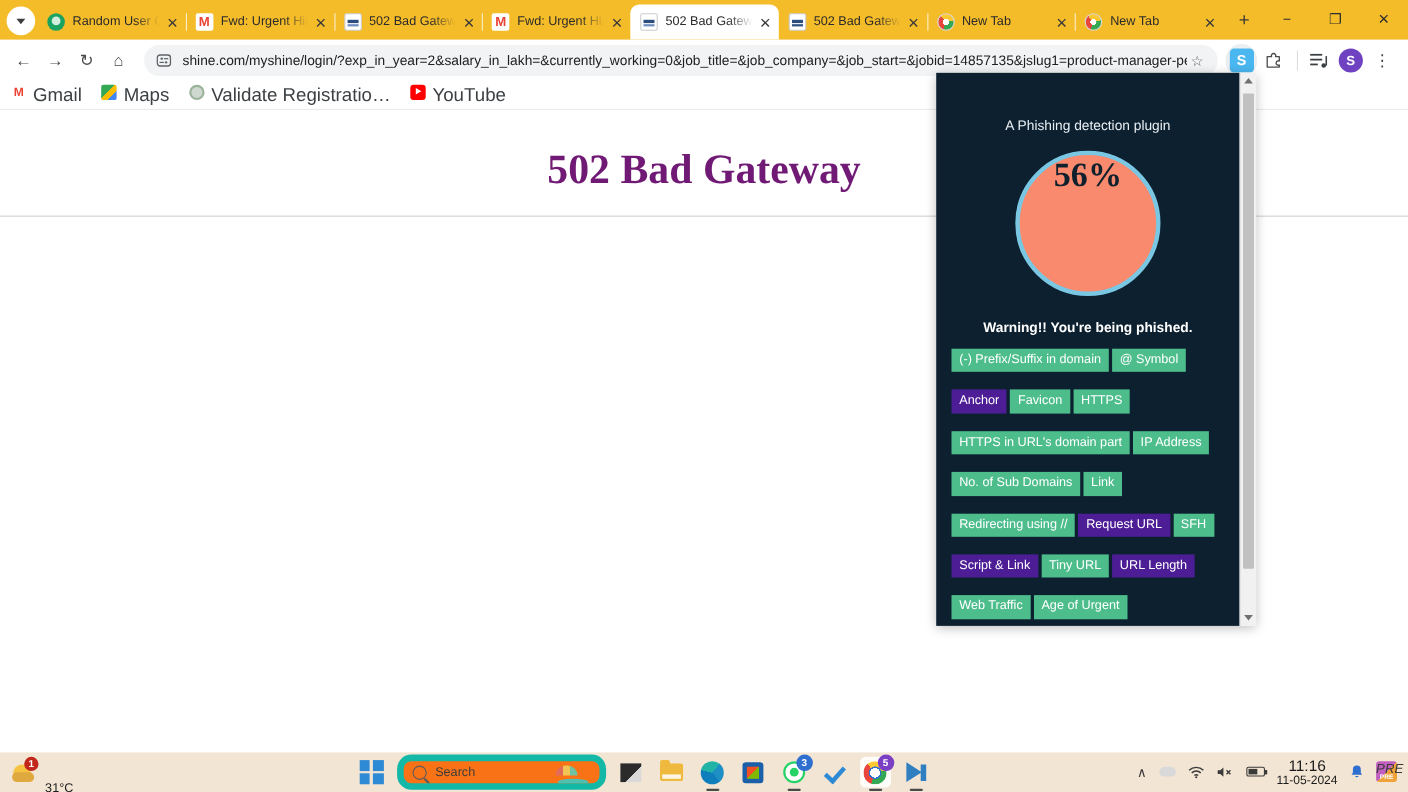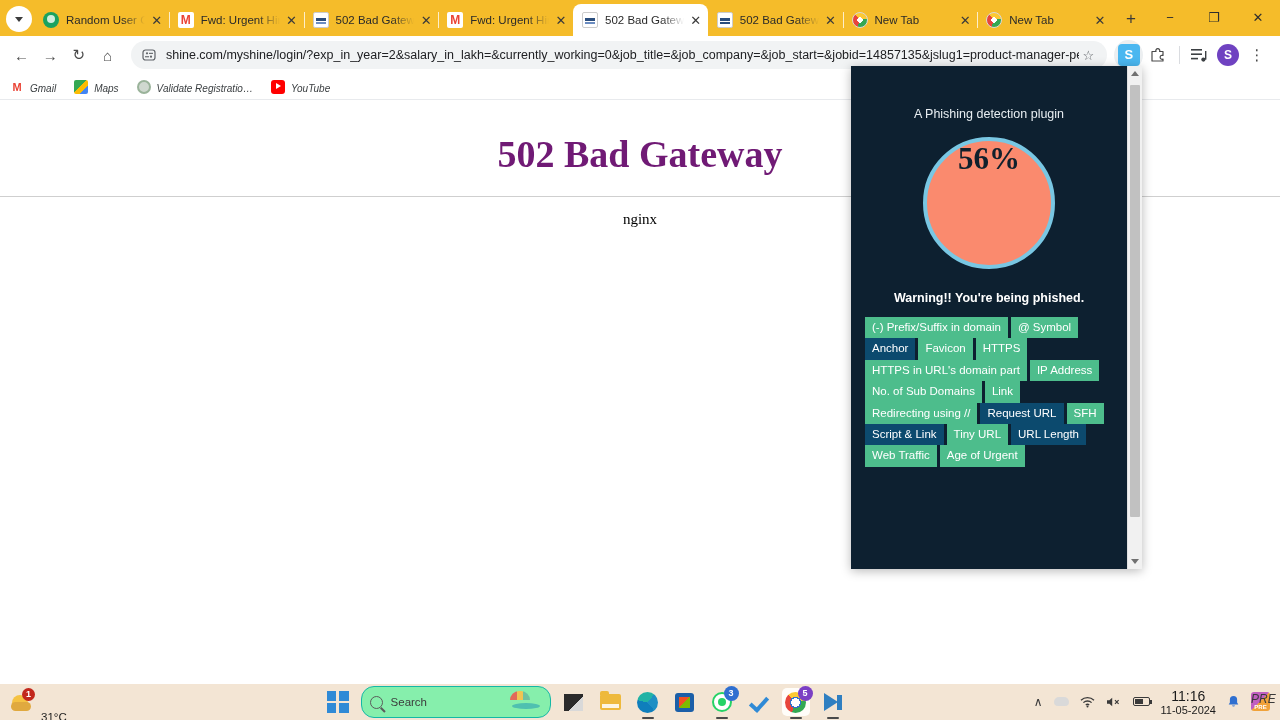--- a/index.html
+++ b/index.html
@@ -95,7 +95,7 @@
 
   
   .bookmarks { height:26px; background:#fff; display:flex; align-items:center; padding:0 10px; border-bottom:1px solid #e8eaed;}
-  .bm { display:flex;align-items:flex-end; margin-right:18px; font-size:10px; color:#3c4043;font-style:italic; }
+  .bm { display:flex;align-items:flex-start; margin-right:18px; font-size:17px; color:#3c4043; }
   .bm-ico { width:14px;height:14px;margin-right:6px;flex:0 0 14px;position:relative;}
   .bmi-gmail::before{content:"M";position:absolute;inset:0;font:700 11px/14px "Liberation Sans",sans-serif;color:#ea4335;text-align:center;}
   .bmi-maps{background:linear-gradient(135deg,#34a853 0 45%,#fbbc04 45% 70%,#4285f4 70% 100%);border-radius:2px;}

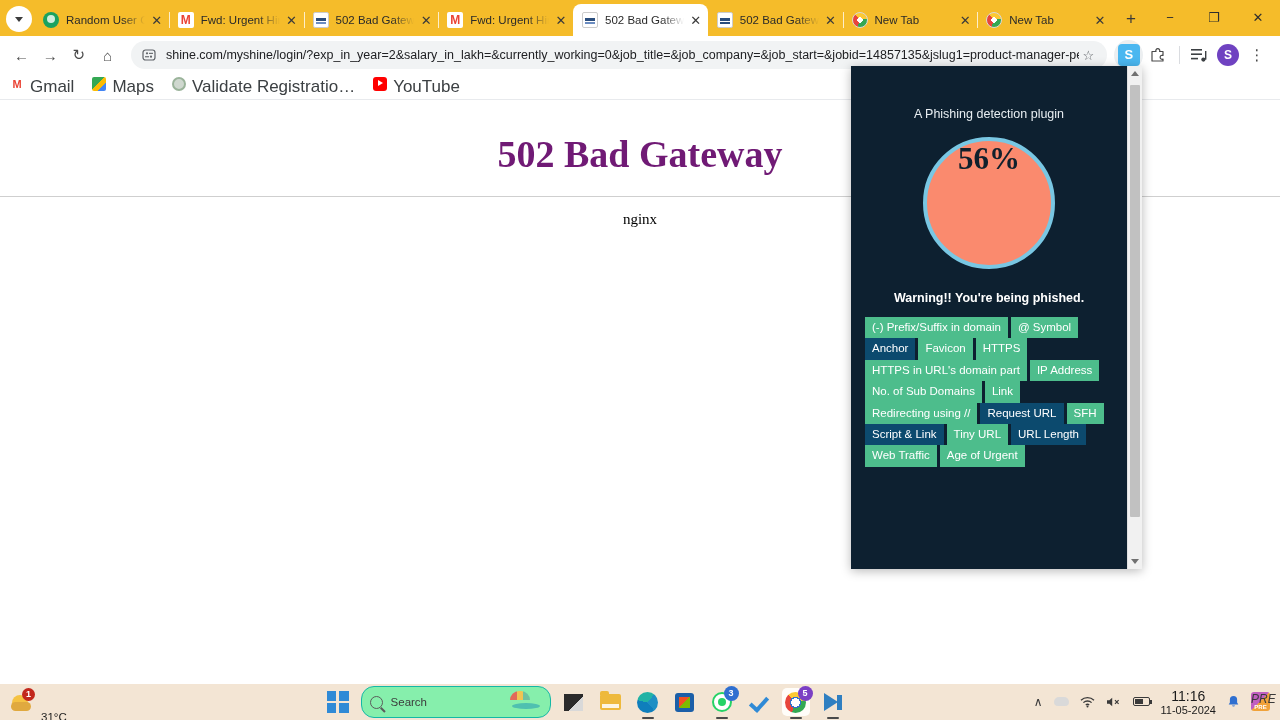--- a/index.html
+++ b/index.html
@@ -352,7 +352,6 @@
   <div class="page">
     <div class="err-title">502 Bad Gateway</div>
     <hr class="err-hr">
-    <div class="err-sub">nginx</div>
   </div>
 
   <div class="popup">

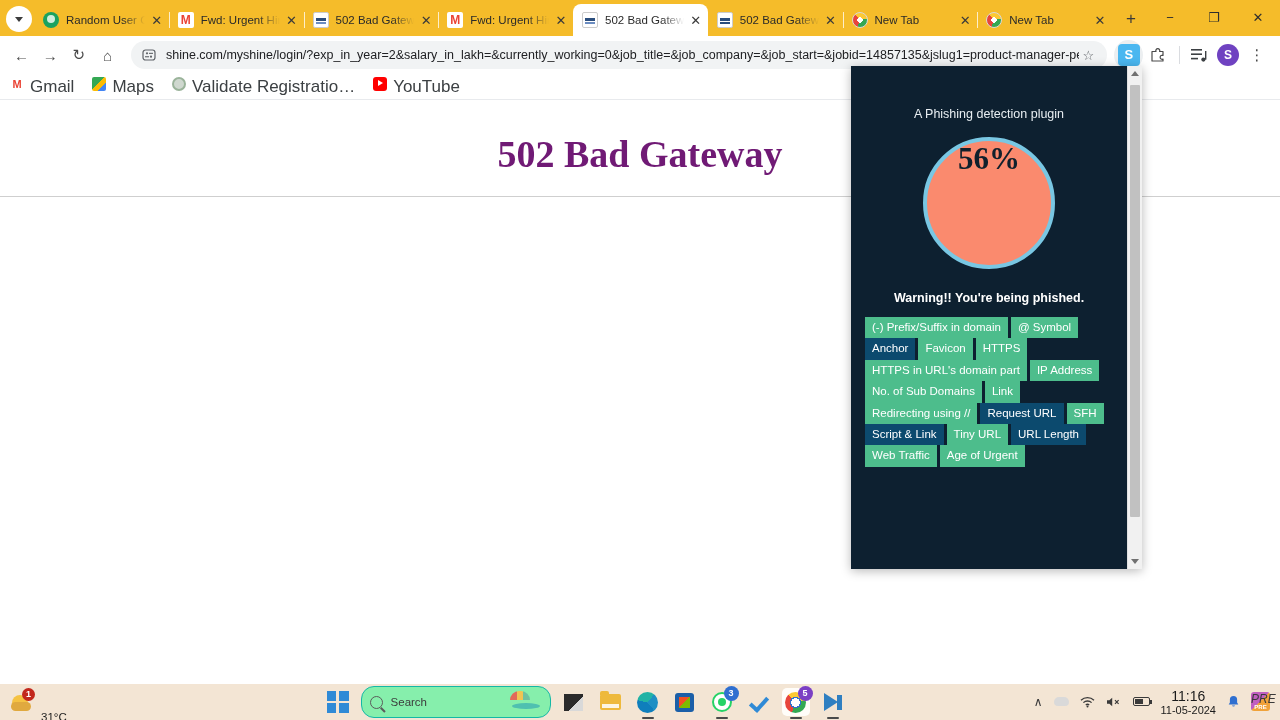--- a/index.html
+++ b/index.html
@@ -142,7 +142,7 @@
   }
   .gauge span { font-family:"Liberation Serif", serif; font-weight:700; font-size:31px; color:#10202c; }
   .warn { text-align:center; color:#ffffff; font-size:12.5px; margin-top:22px; font-weight:600;}
-  .tags { display:flex; flex-wrap:wrap; gap:0 3px; margin-top:12px; }
+  .tags { display:flex; flex-wrap:wrap; gap:16px 3px; margin-top:12px; }
   .tag {
     font-size:11.5px; color:#ffffff; padding:3px 7px 4px 7px; line-height:1.25;
     white-space:nowrap;

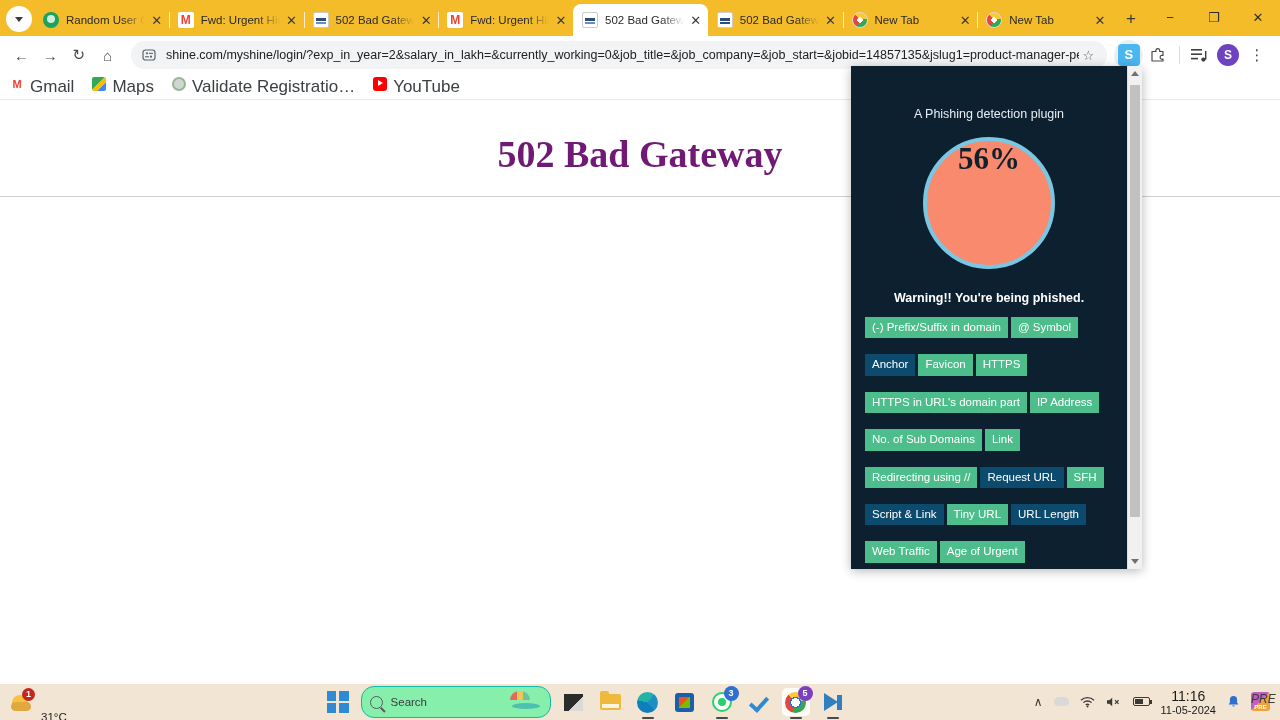--- a/index.html
+++ b/index.html
@@ -148,7 +148,7 @@
     white-space:nowrap;
   }
   .tag.safe { background:#4dbd8c; }
-  .tag.risk { background:#0c4a6e; }
+  .tag.risk { background:#4c1d95; }
 
   
   .pscroll { flex:0 0 15px; background:#f1f1f1; border-left:1px solid #e0e0e0; position:relative; }

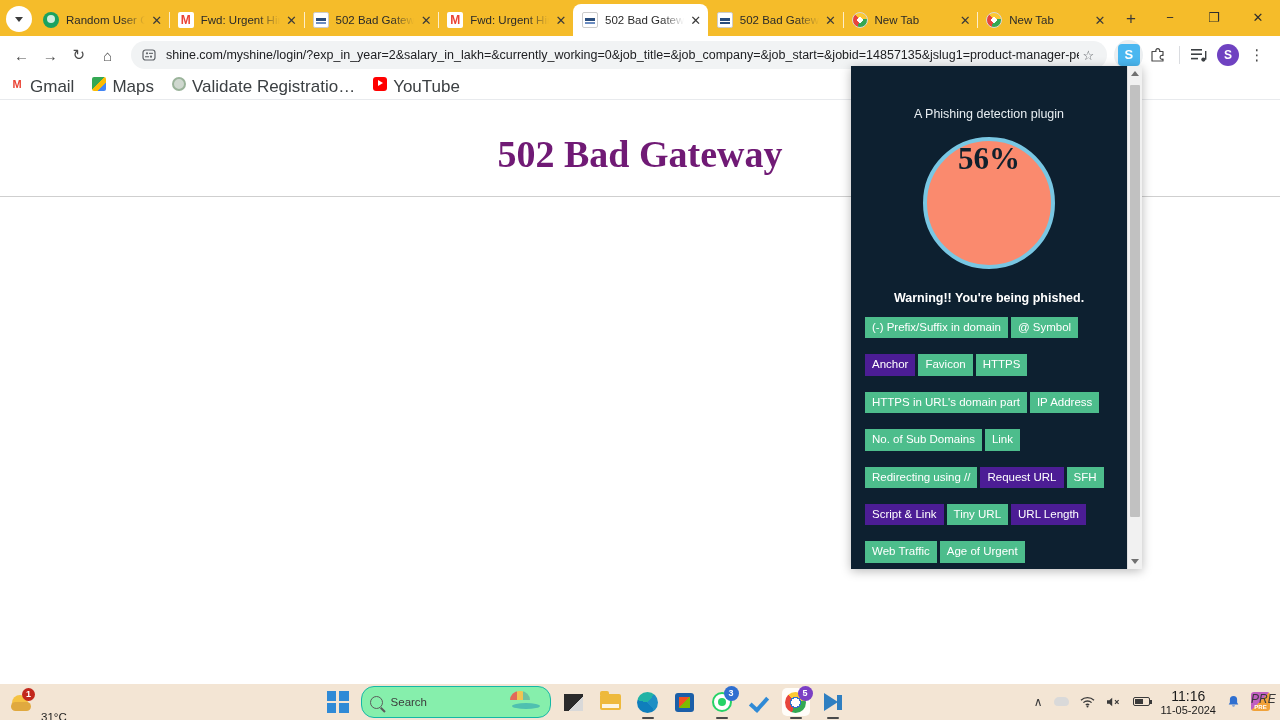--- a/index.html
+++ b/index.html
@@ -177,7 +177,7 @@
   .start { width:22px;height:22px;display:grid;grid-template-columns:1fr 1fr;grid-template-rows:1fr 1fr;gap:2.5px;}
   .start i { background:#2f8ad6; display:block; }
   .searchbox {
-    width:190px;height:32px;border-radius:13px;background:#86efac;border:1px solid #14b8a6;
+    width:190px;height:32px;border-radius:13px;background:#f97316;border:6px solid #14b8a6;
     display:flex;align-items:center;padding:0 8px;position:relative;overflow:hidden;
   }
   .sb-mag{width:13px;height:13px;border:1.6px solid #5b5b5b;border-radius:50%;margin-right:8px;position:relative;flex:0 0 13px;}

